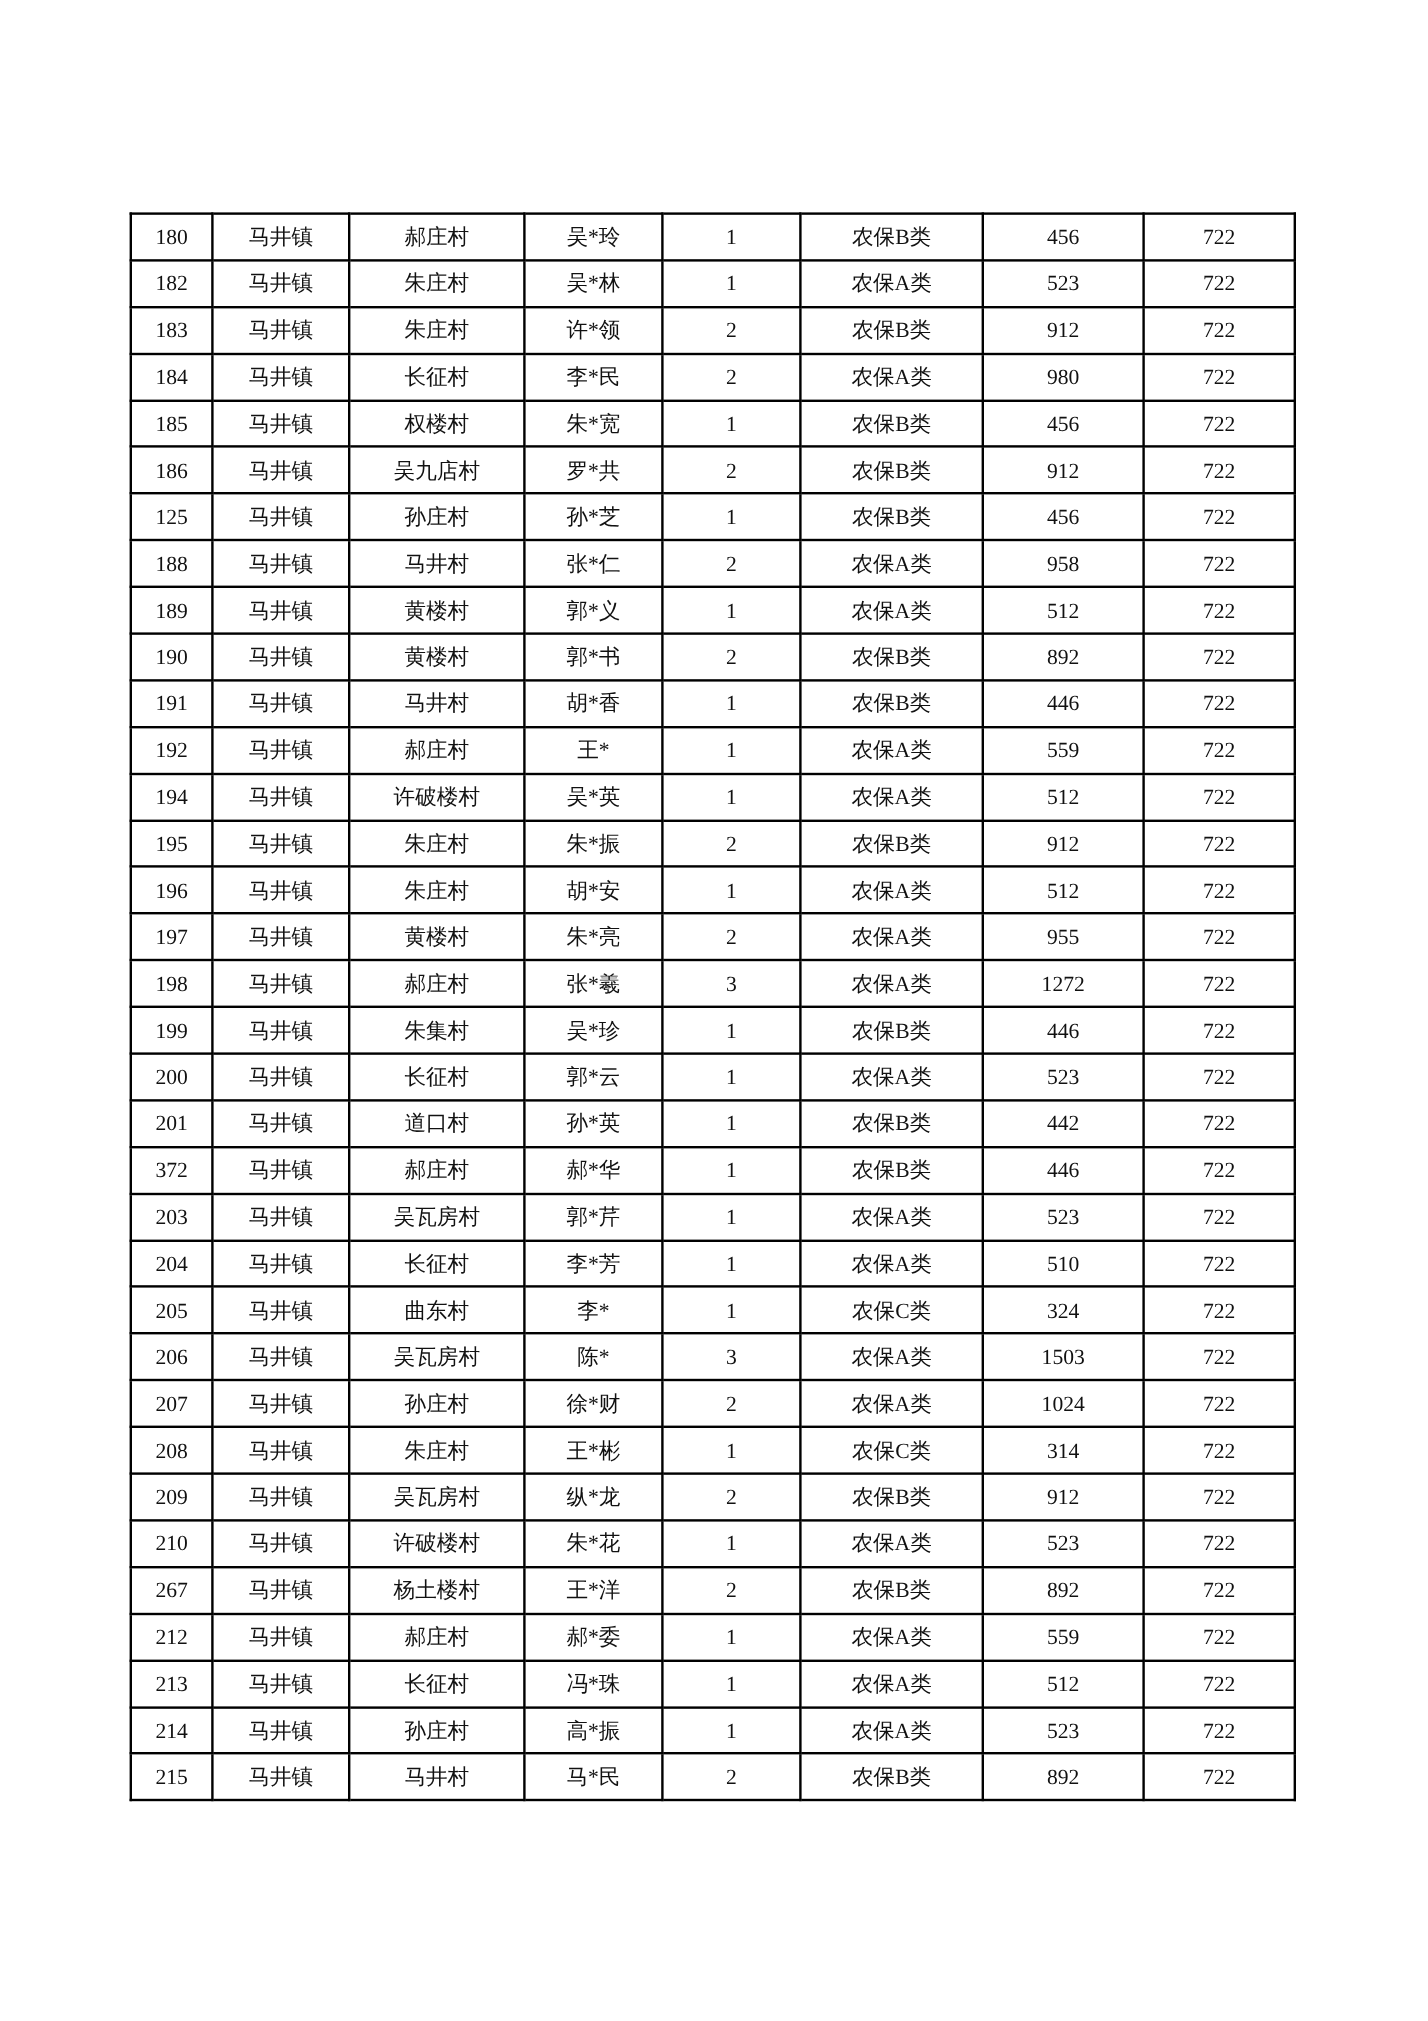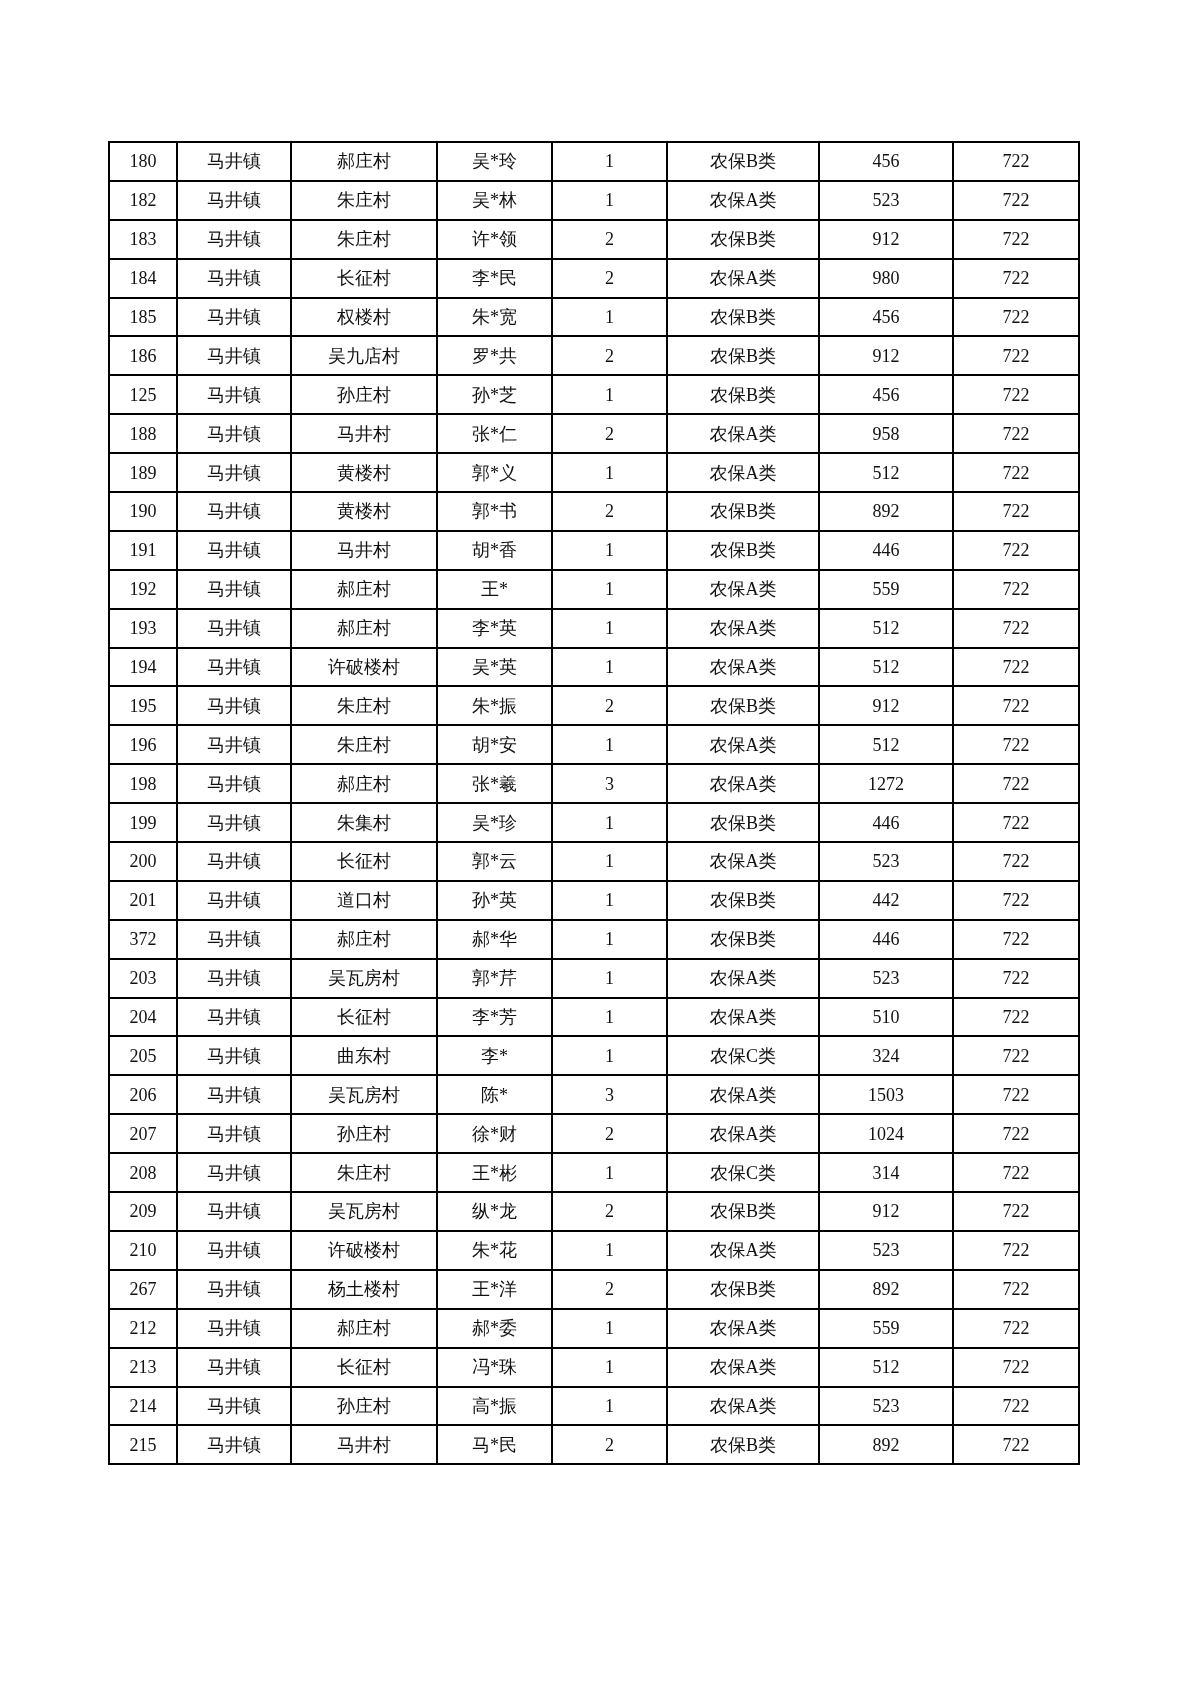--- a/index.html
+++ b/index.html
@@ -17,6 +17,7 @@
     position: absolute;
     inset: 0;
     background: #ffffff;
+    margin-top: 36px;
   }
   table.roster {
     position: absolute;

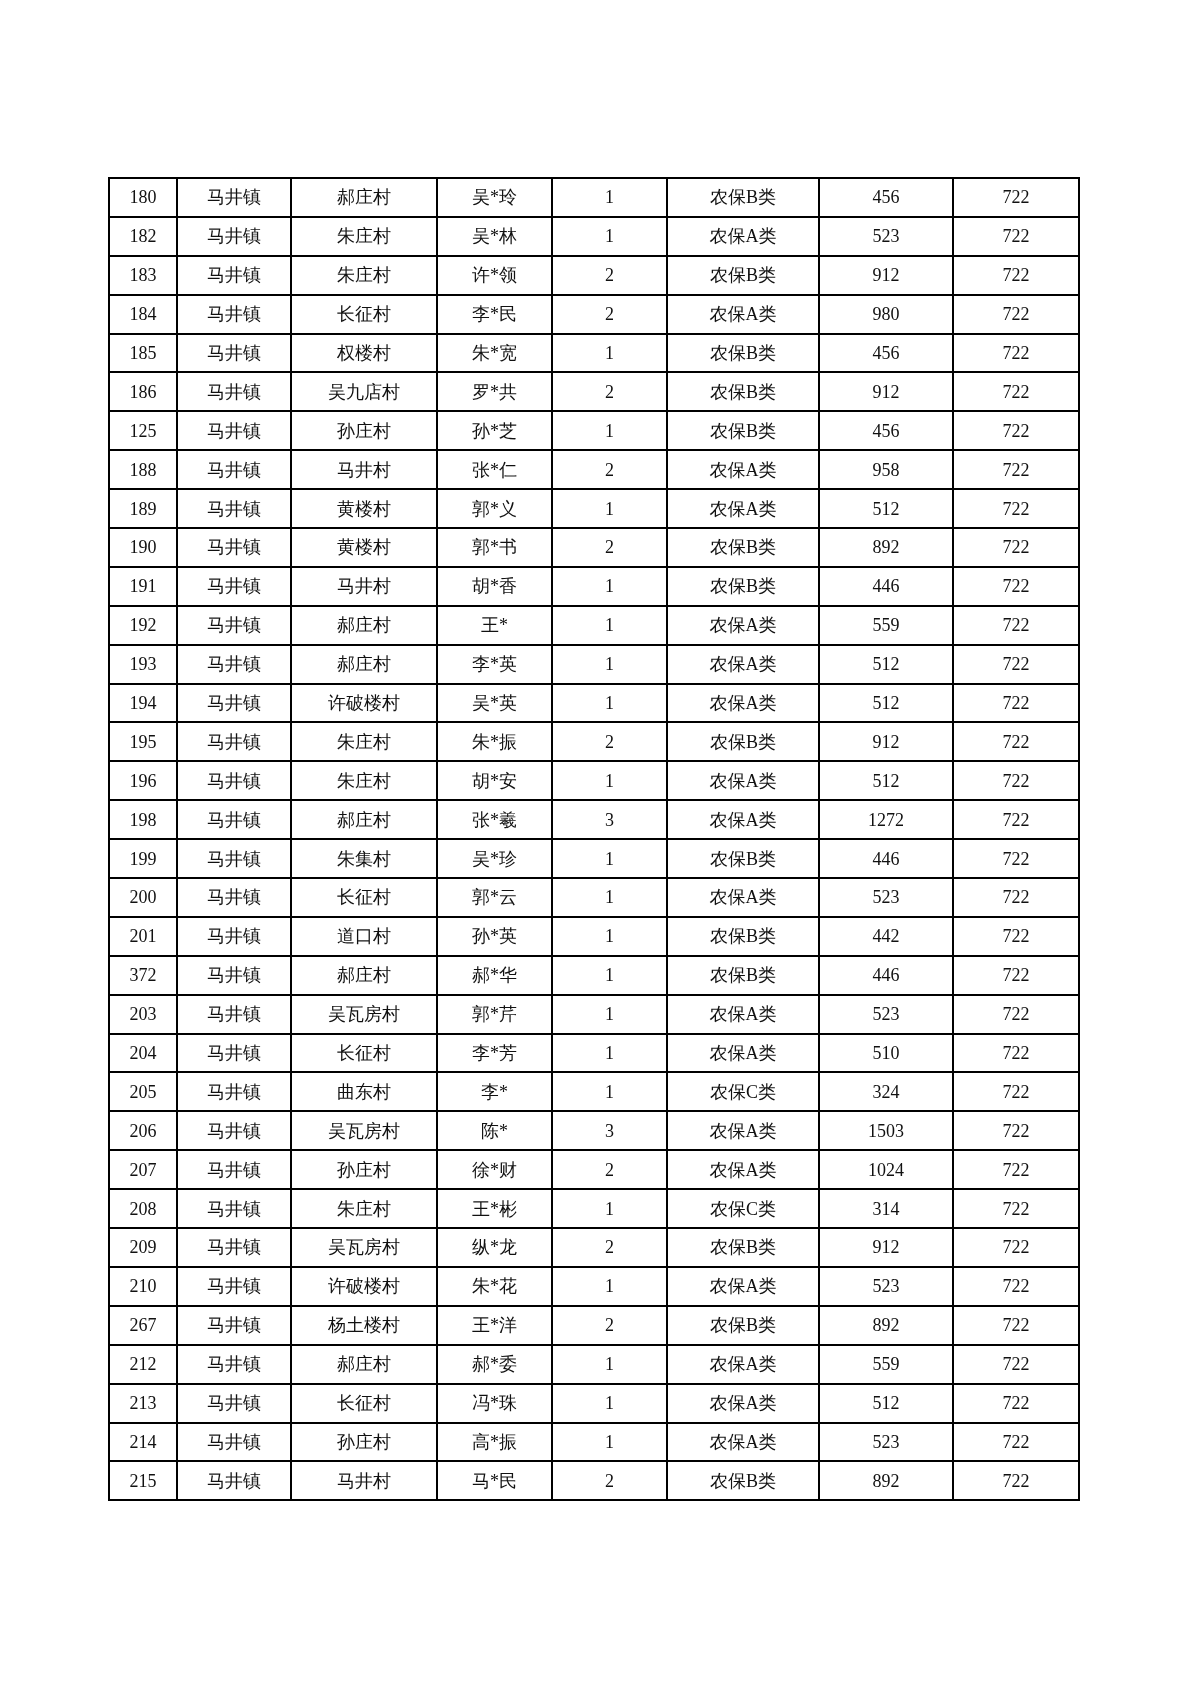--- a/index.html
+++ b/index.html
@@ -178,16 +178,6 @@
           <td>722</td>
         </tr>
         <tr>
-          <td>193</td>
-          <td>马井镇</td>
-          <td>郝庄村</td>
-          <td>李*英</td>
-          <td>1</td>
-          <td>农保A类</td>
-          <td>512</td>
-          <td>722</td>
-        </tr>
-        <tr>
           <td>194</td>
           <td>马井镇</td>
           <td>许破楼村</td>

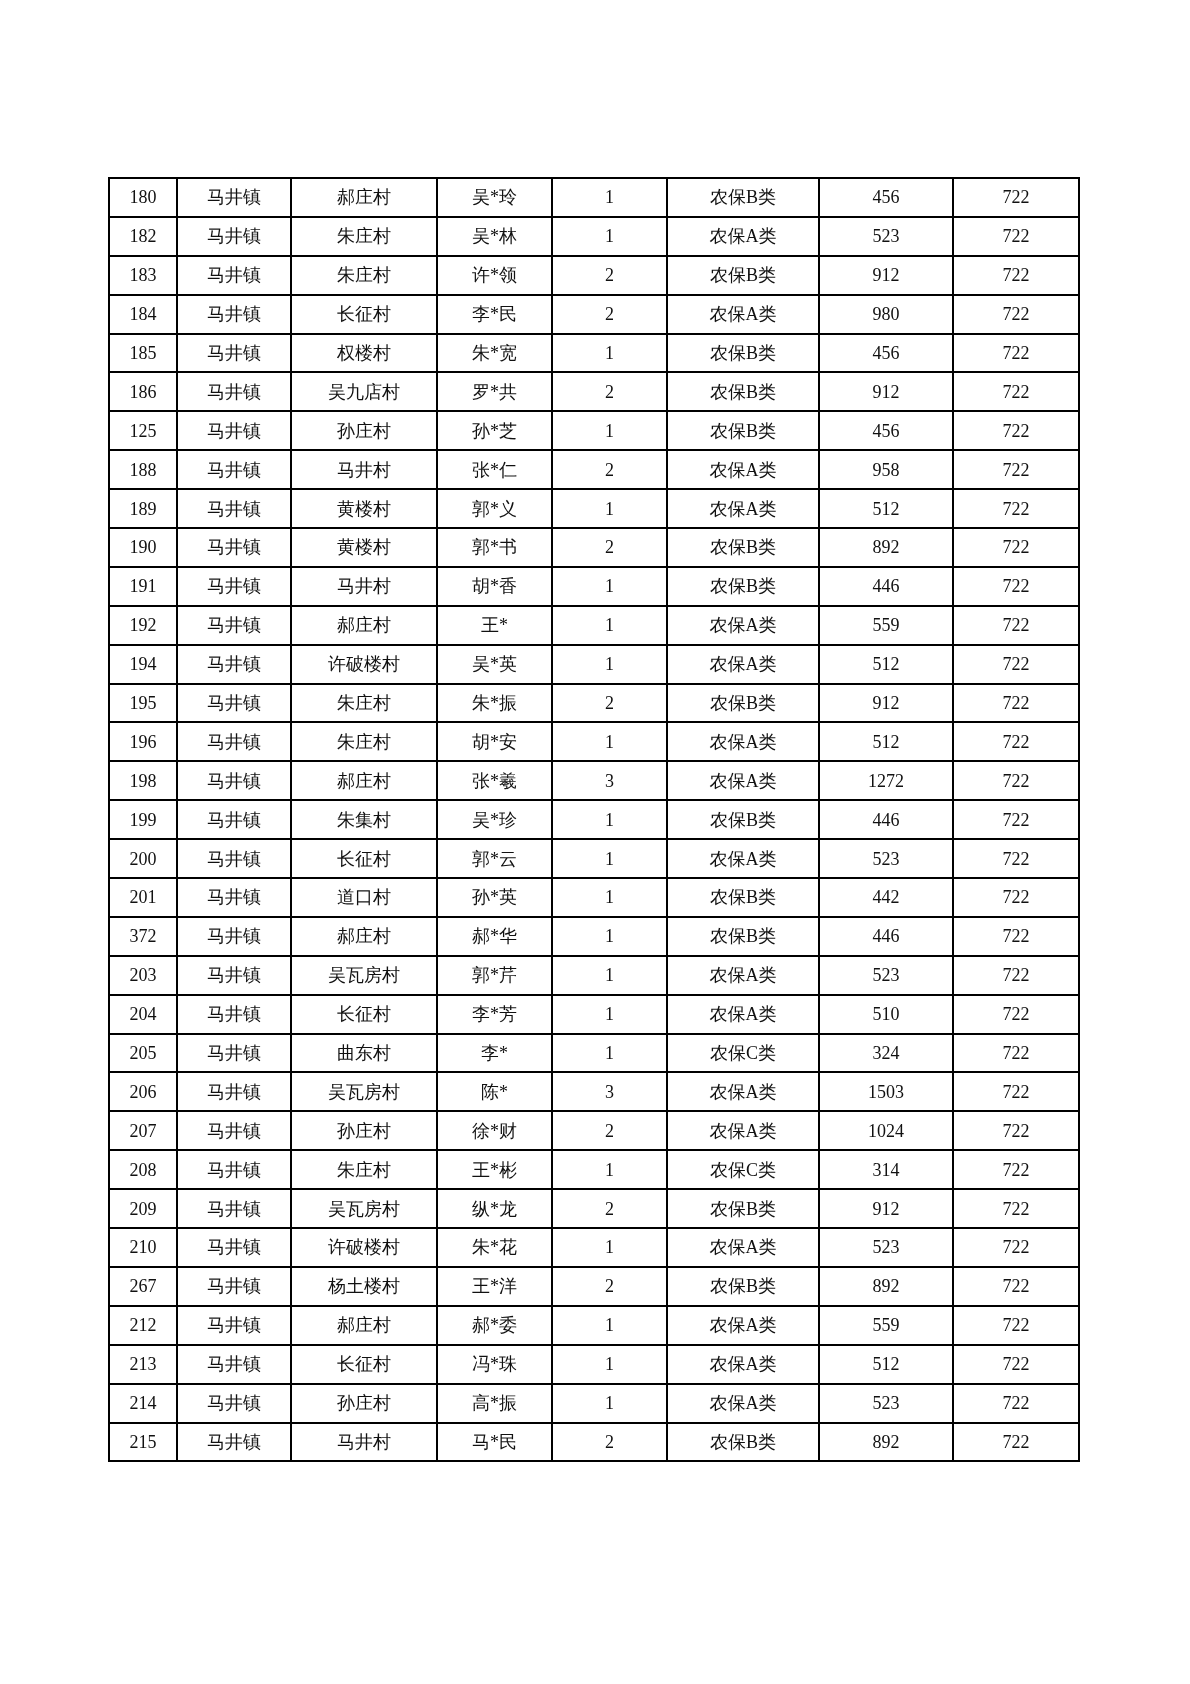--- a/index.html
+++ b/index.html
@@ -208,6 +208,16 @@
           <td>722</td>
         </tr>
         <tr>
+          <td>197</td>
+          <td>马井镇</td>
+          <td>黄楼村</td>
+          <td>朱*亮</td>
+          <td>2</td>
+          <td>农保A类</td>
+          <td>955</td>
+          <td>722</td>
+        </tr>
+        <tr>
           <td>198</td>
           <td>马井镇</td>
           <td>郝庄村</td>

